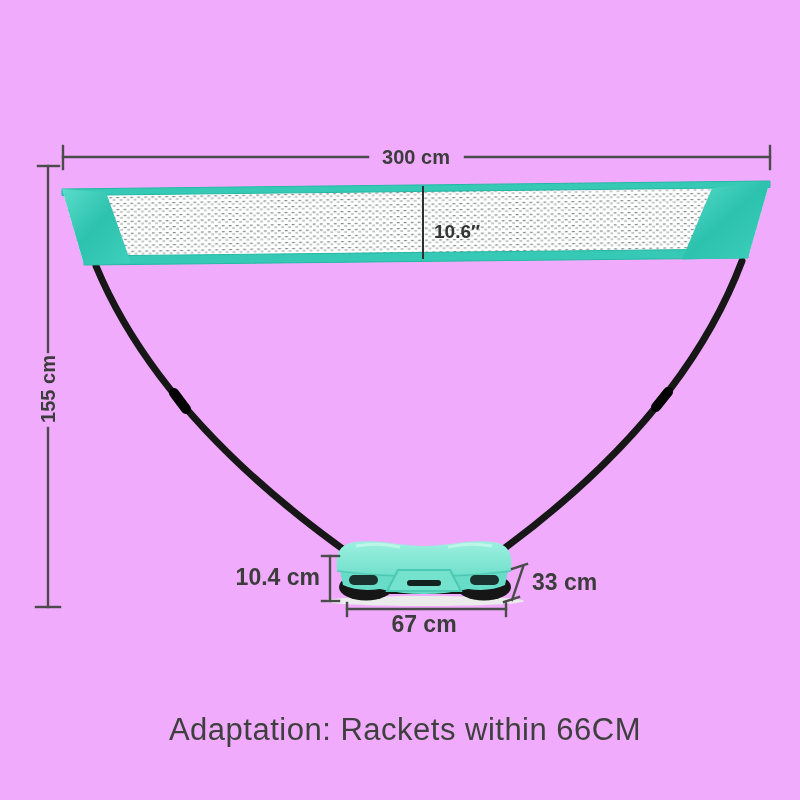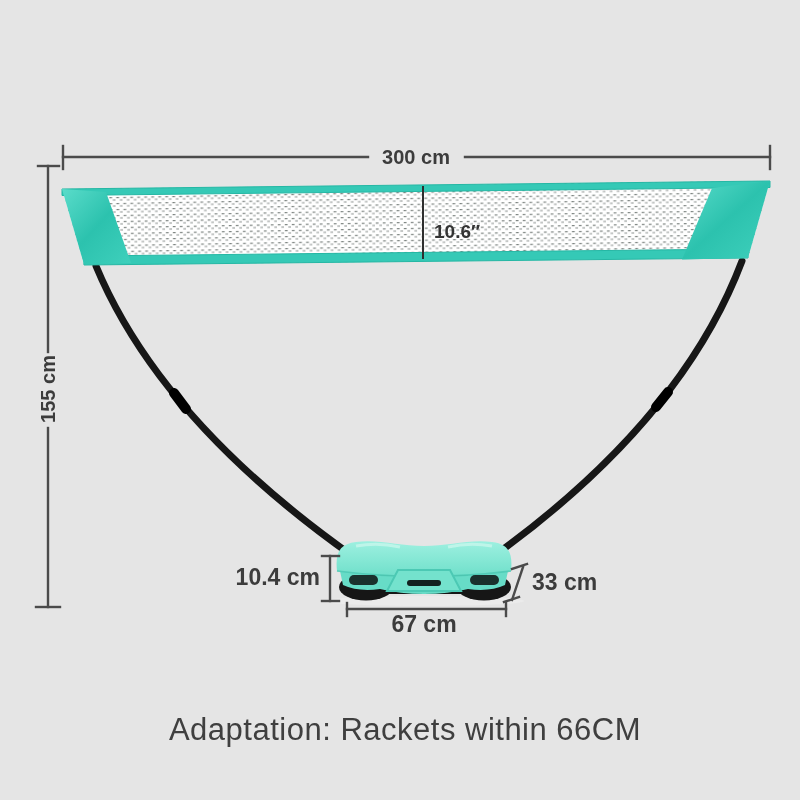--- a/index.html
+++ b/index.html
@@ -4,7 +4,7 @@
 <style>
   html,body { margin:0; padding:0; background:#ffffff; }
   #stage {
-    position:relative; width:800px; height:800px; background:#e5e5e5;
+    position:relative; width:800px; height:800px; background:#f0abfc;
     font-family:"Liberation Sans", sans-serif; overflow:hidden;
   }
   svg { display:block; }

